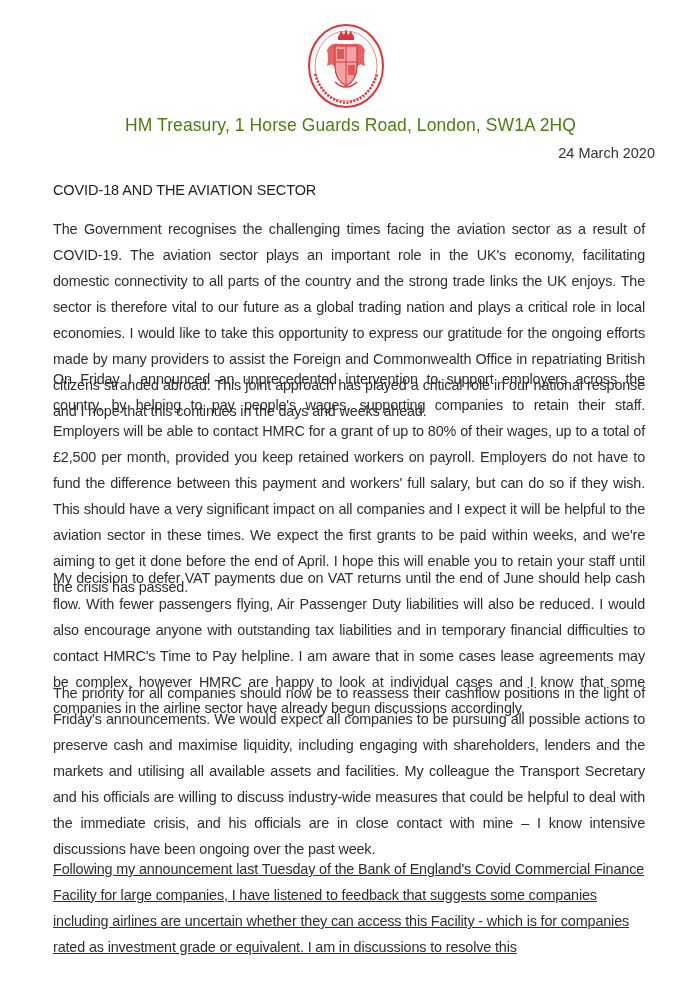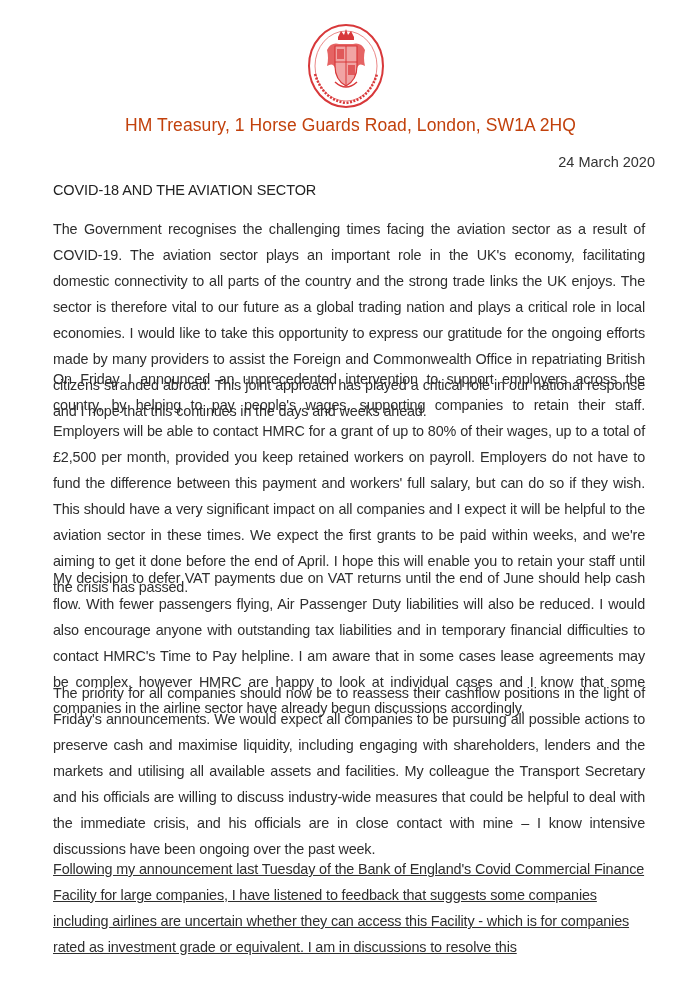--- a/index.html
+++ b/index.html
@@ -13,7 +13,7 @@
     }
     .address {
       position: absolute; left: 8px; right: 0; top: 115px; text-align: center;
-      font-size: 17.5px; color: #c2410c; letter-spacing: 0.1px;
+      font-size: 17.5px; color: #4d7c0f; letter-spacing: 0.1px;
     }
     .date {
       position: absolute; right: 38px; top: 145px; font-size: 14.5px; color: #333; margin-top: 9px;

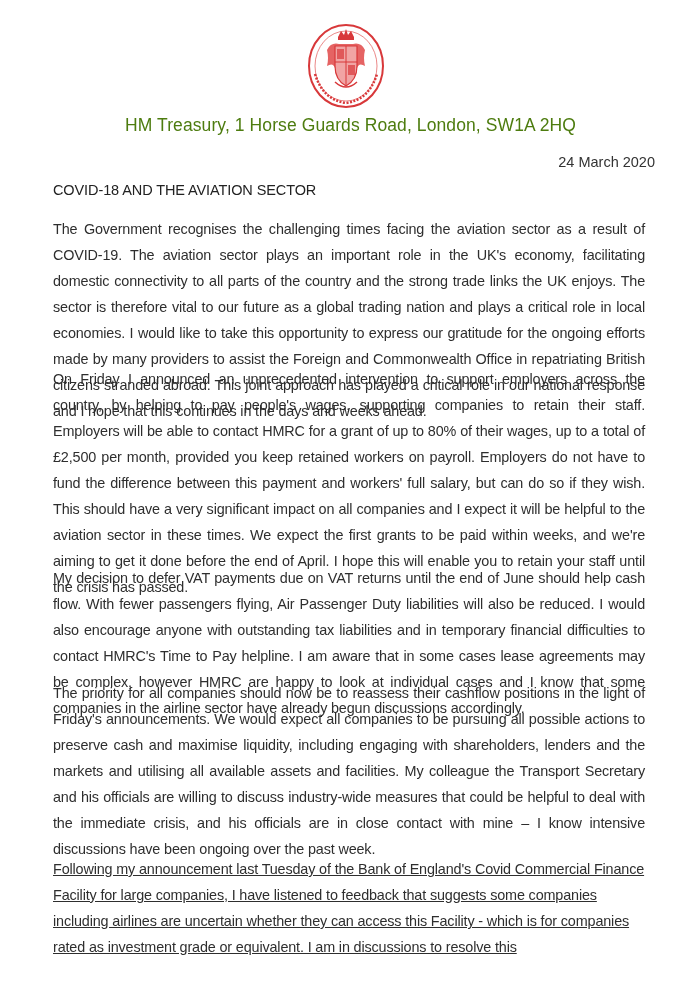--- a/index.html
+++ b/index.html
@@ -16,7 +16,7 @@
       font-size: 17.5px; color: #4d7c0f; letter-spacing: 0.1px;
     }
     .date {
-      position: absolute; right: 38px; top: 145px; font-size: 14.5px; color: #333; margin-top: 9px;
+      position: absolute; right: 38px; top: 145px; font-size: 14.5px; color: #333;
     }
     .heading {
       position: absolute; left: 53px; top: 182px; font-size: 14.5px; color: #222;

